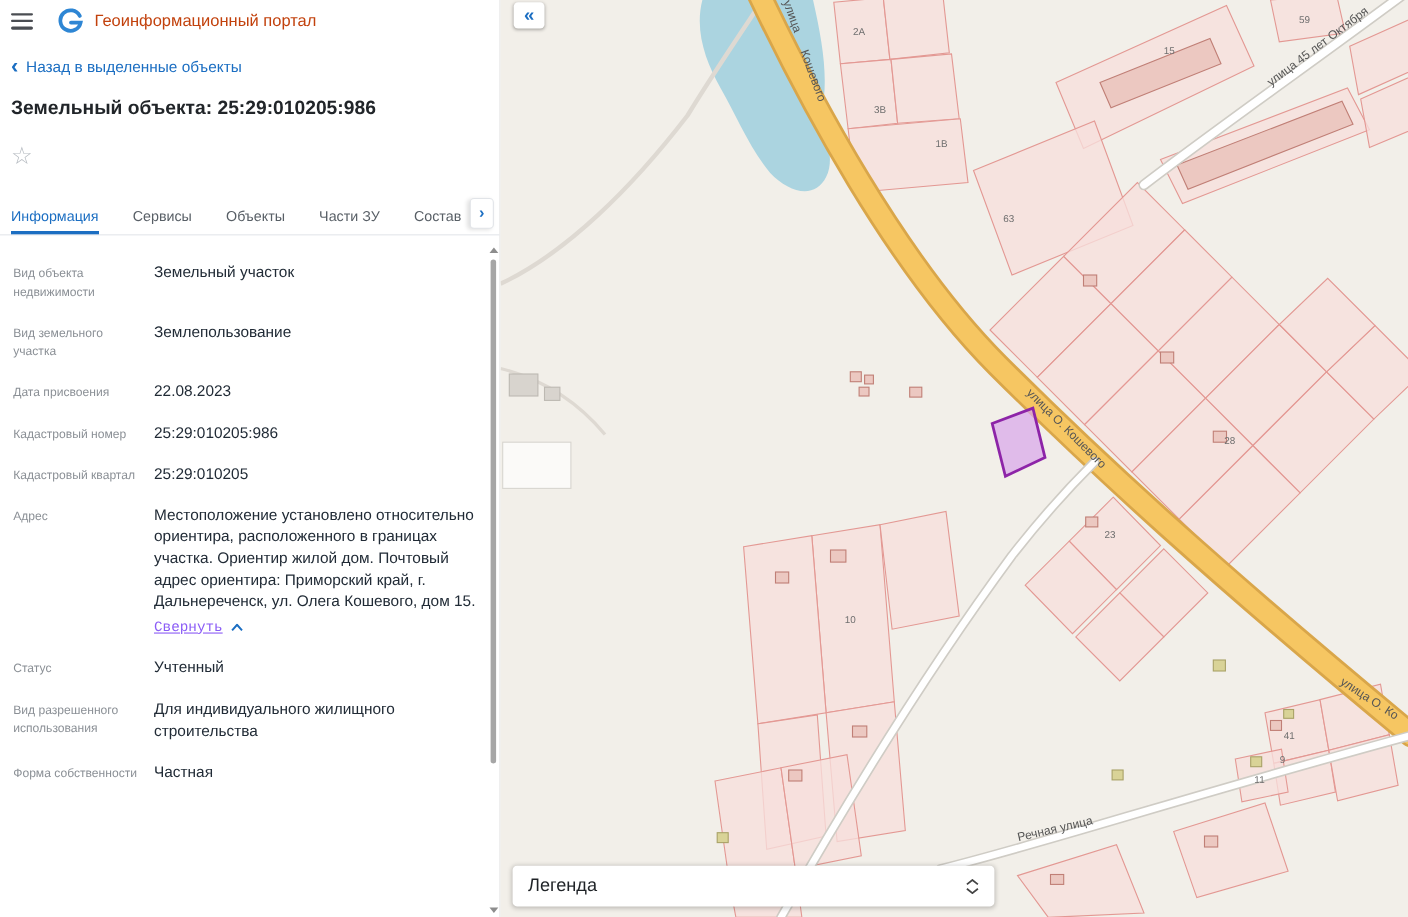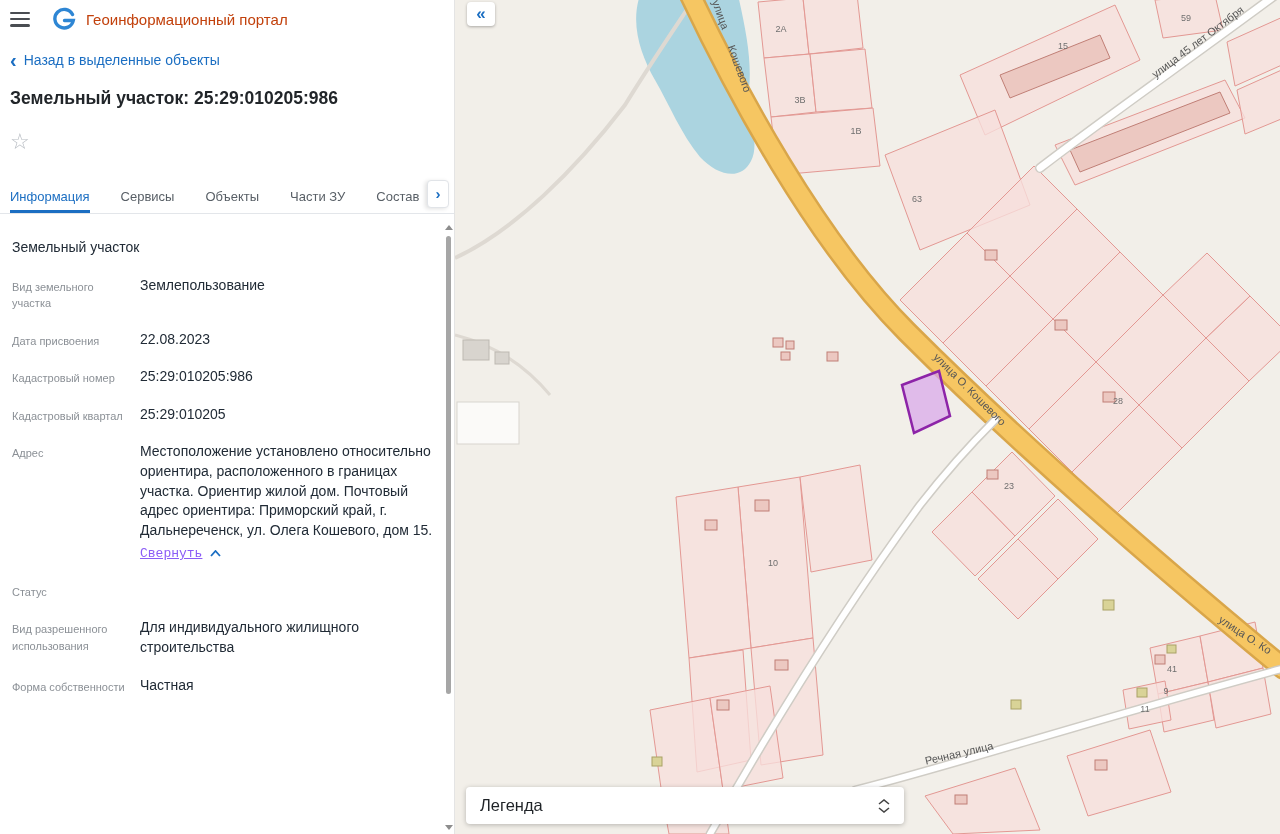--- a/index.html
+++ b/index.html
@@ -79,7 +79,7 @@
       <span>Назад в выделенные объекты</span>
     </button>
 
-    <h1 class="page-title">Земельный участок: 25:29:010205:986</h1>
+    <h1 class="page-title">Земельный объекта: 25:29:010205:986</h1>
 
     <button class="star-btn" title="favorite">☆</button>
 

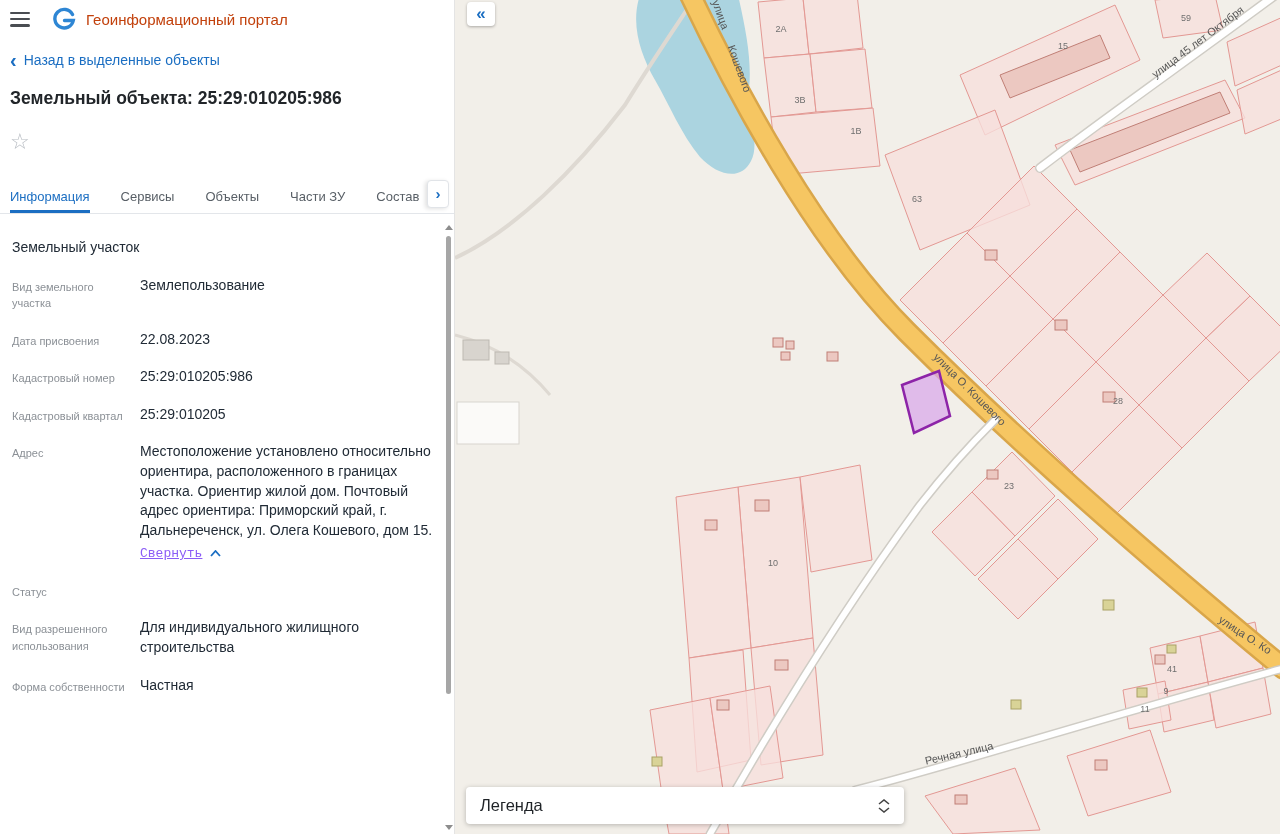--- a/index.html
+++ b/index.html
@@ -94,6 +94,7 @@
 
     <div class="info">
       <div class="info-row">
+        <div class="info-label">Вид объекта недвижимости</div>
         <div class="info-value">Земельный участок</div>
       </div>
       <div class="info-row">

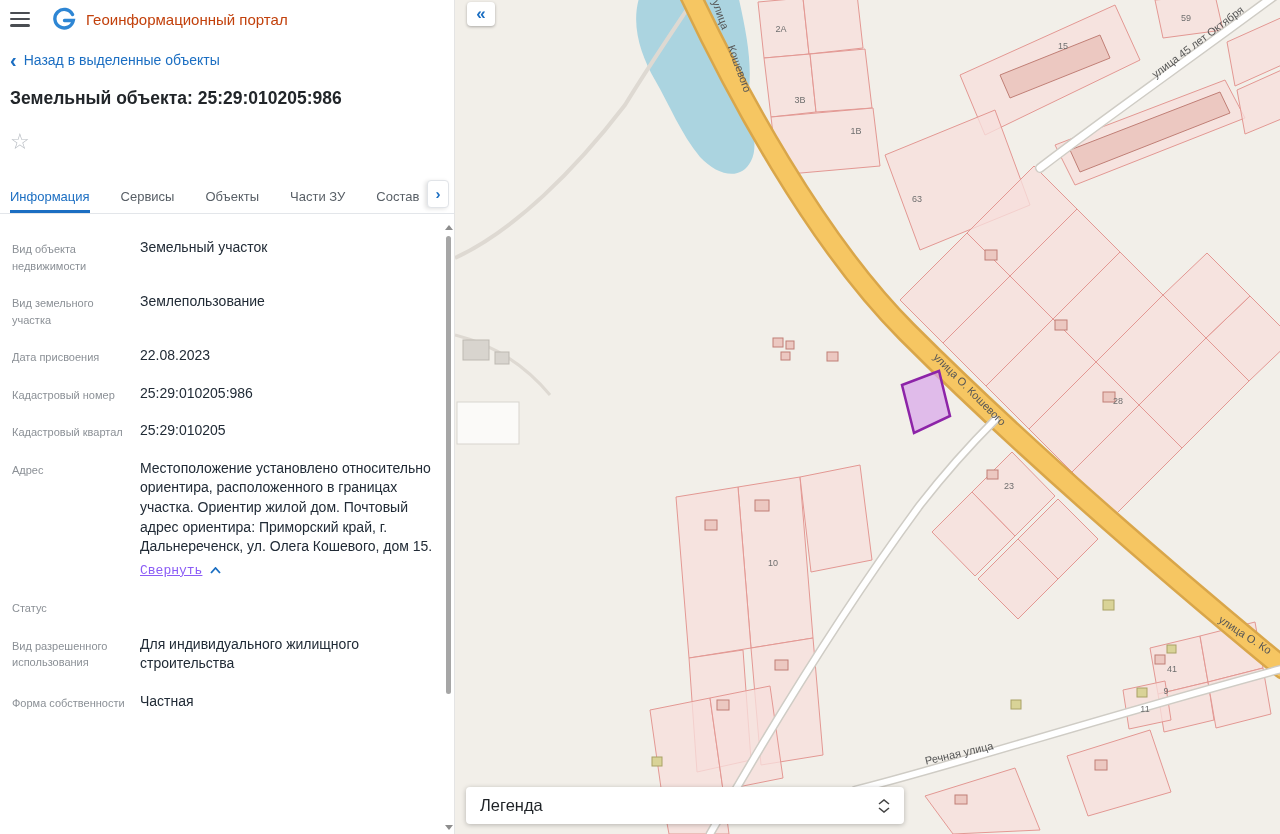--- a/index.html
+++ b/index.html
@@ -127,6 +127,7 @@
       </div>
       <div class="info-row">
         <div class="info-label">Статус</div>
+        <div class="info-value">Учтенный</div>
       </div>
       <div class="info-row">
         <div class="info-label">Вид разрешенного использования</div>

